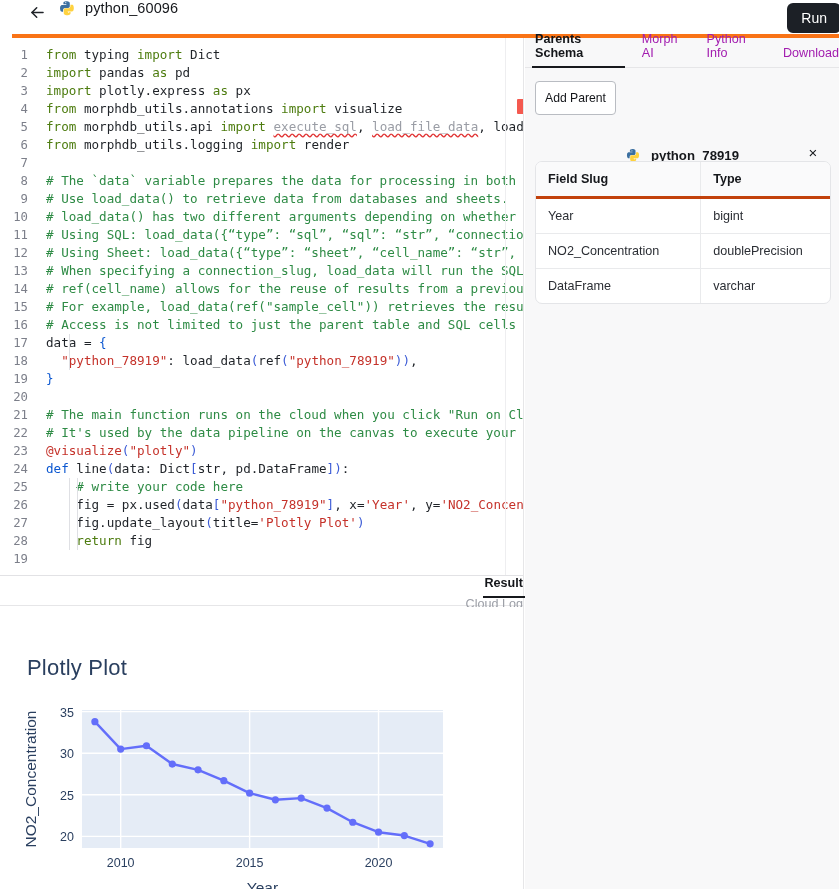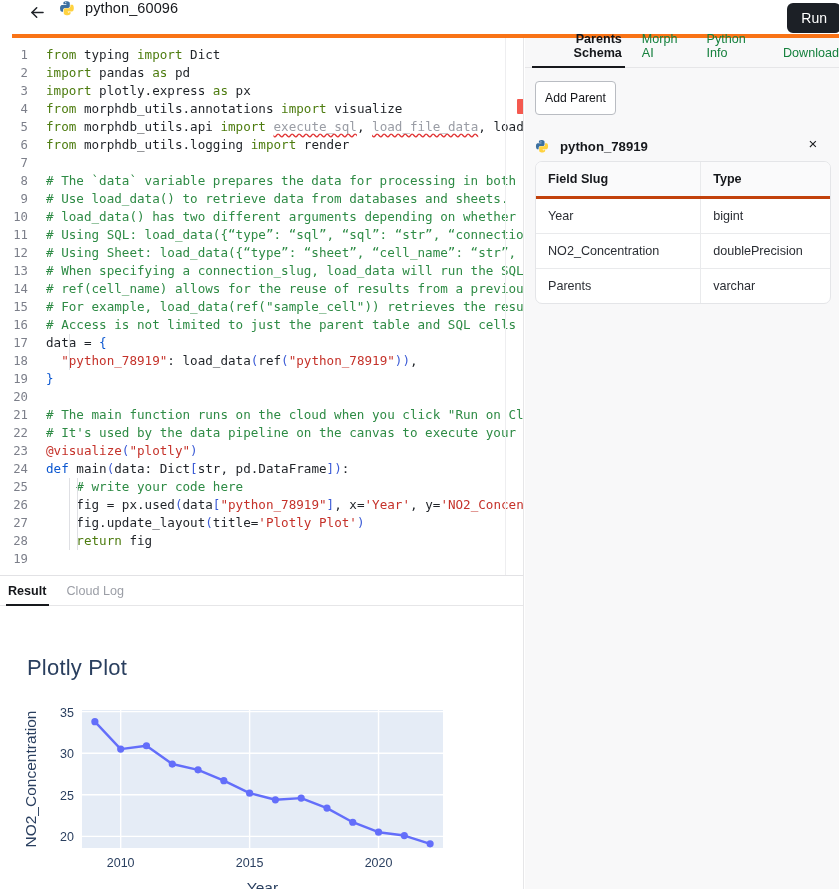--- a/index.html
+++ b/index.html
@@ -144,7 +144,7 @@
   }
   .ptab:first-child { margin-left:10px; }
   .ptab + .ptab { margin-left:20px; }
-  .ptab.active { color:#14161a; font-weight:600;text-align:right; }
+  .ptab.active { color:#14161a; font-weight:600; }
   .ptab.active::after {
     content:""; position:absolute; left:-3px; right:-3px; bottom:-1px;
     height:2.5px; background:#17191d;

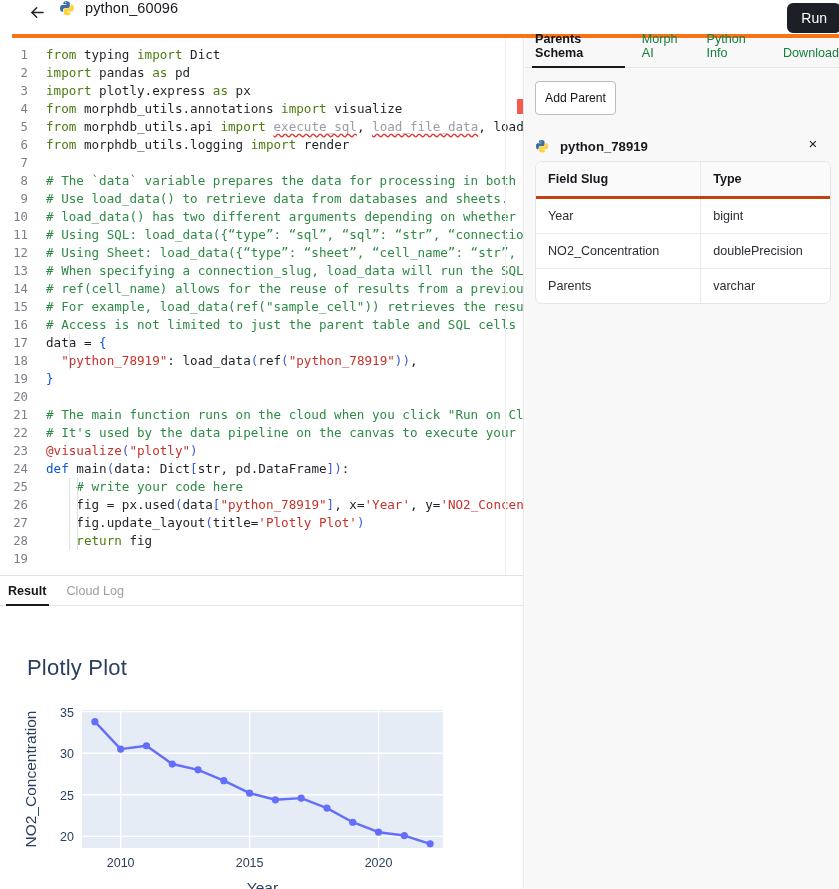--- a/index.html
+++ b/index.html
@@ -139,7 +139,7 @@
     border-bottom:1px solid #e6e6e8;
   }
   .ptab {
-    font-size:12.6px; color:#15803d; padding-bottom:7px;
+    font-size:12.6px; color:#a21caf; padding-bottom:7px;
     cursor:pointer; position:relative;
   }
   .ptab:first-child { margin-left:10px; }

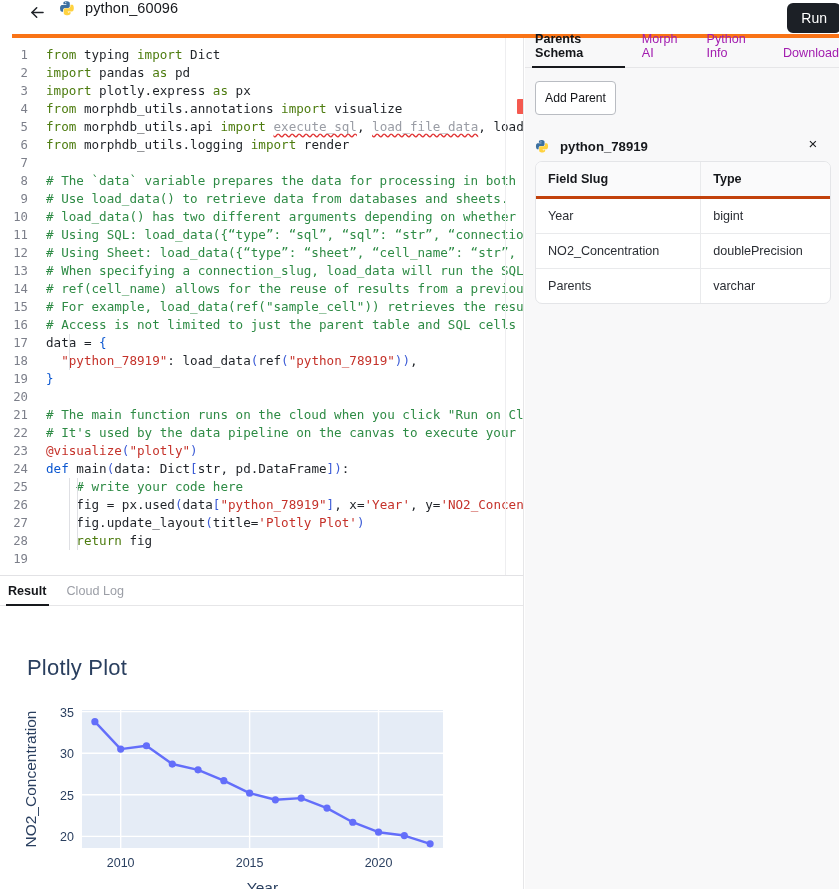--- a/index.html
+++ b/index.html
@@ -158,8 +158,8 @@
     display:flex; align-items:center;
   }
   #parent-header {
-    position:absolute; left:10px; top:97px; width:295px; height:22px;
-    display:flex; align-items:center;
+    position:absolute; left:10px; top:106px; width:295px; height:22px;
+    display:flex; align-items:center;justify-content:center;
   }
   #py-logo-parent { width:15px; height:15px; display:block; }
   #parent-name {

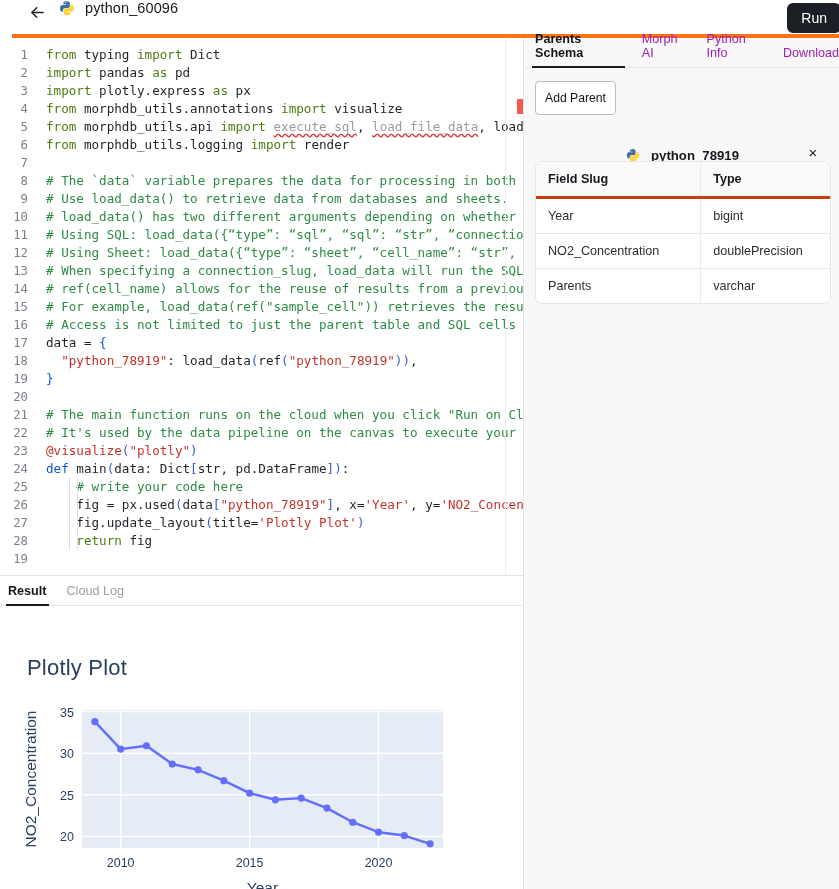--- a/index.html
+++ b/index.html
@@ -334,7 +334,7 @@
               <td>doublePrecision</td>
             </tr>
             <tr>
-              <td>Parents</td>
+              <td>DataFrame</td>
               <td>varchar</td>
             </tr>
           </tbody>

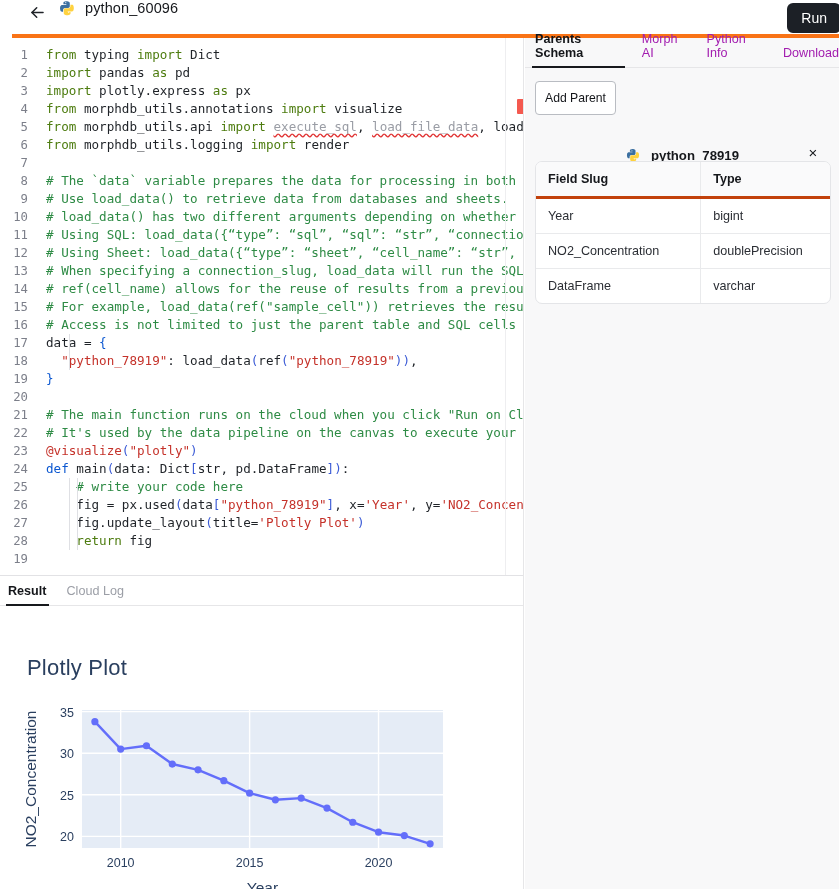--- a/index.html
+++ b/index.html
@@ -236,7 +236,7 @@
           <div class="code-row"><span class="ln">21</span><span class="ctext"><span class="c"># The main function runs on the cloud when you click "Run on Clo</span></span></div>
           <div class="code-row"><span class="ln">22</span><span class="ctext"><span class="c"># It's used by the data pipeline on the canvas to execute your D</span></span></div>
           <div class="code-row"><span class="ln">23</span><span class="ctext"><span class="s">@visualize</span><span class="fn">(</span><span class="s">"plotly"</span><span class="fn">)</span></span></div>
-          <div class="code-row"><span class="ln">24</span><span class="ctext"><span class="kb">def </span><span>main</span><span class="fn">(</span><span>data: Dict</span><span class="fn">[</span><span>str, pd.DataFrame</span><span class="fn">])</span><span>:</span></span></div>
+          <div class="code-row"><span class="ln">24</span><span class="ctext"><span class="kb">def </span><span>line</span><span class="fn">(</span><span>data: Dict</span><span class="fn">[</span><span>str, pd.DataFrame</span><span class="fn">])</span><span>:</span></span></div>
           <div class="code-row"><span class="ln">25</span><span class="ctext"><span class="c">    # write your code here</span></span></div>
           <div class="code-row"><span class="ln">26</span><span class="ctext"><span>    fig = px.used</span><span class="fn">(</span><span>data</span><span class="fn">[</span><span class="s">"python_78919"</span><span class="fn">]</span><span>, x=</span><span class="s">'Year'</span><span>, y=</span><span class="s">'NO2_Concent</span></span></div>
           <div class="code-row"><span class="ln">27</span><span class="ctext"><span>    fig.update_layout</span><span class="fn">(</span><span>title=</span><span class="s">'Plotly Plot'</span><span class="fn">)</span></span></div>

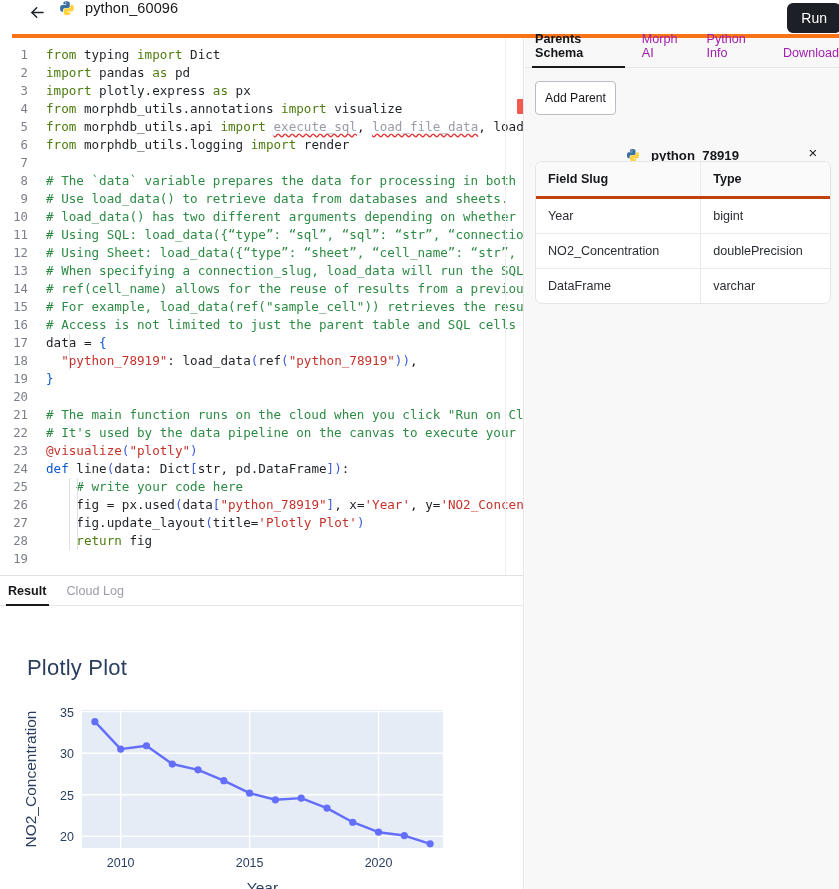--- a/index.html
+++ b/index.html
@@ -100,7 +100,7 @@
   #result-tabs {
     position:absolute; top:538px; left:0; width:523px; height:30px;
     display:flex; align-items:flex-end;
-    border-bottom:1px solid #e6e6e8; background:#fff;
+    border-bottom:1px solid #e6e6e8; background:#fff;flex-direction:column;
   }
   .rtab {
     font-size:12.6px; padding:0 0 7px 0; margin-left:8px;

